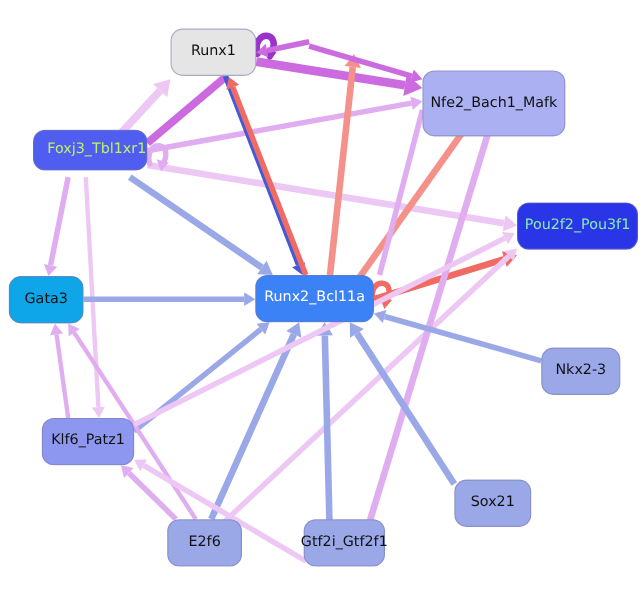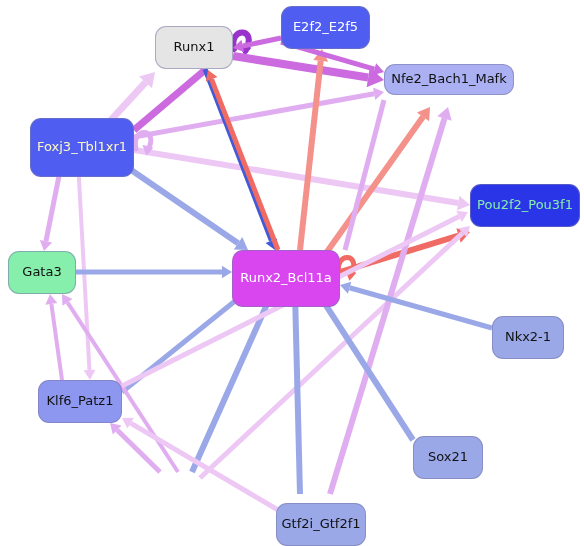--- a/index.html
+++ b/index.html
@@ -175,9 +175,6 @@
 <div class="node" style="left: 155px; top: 26px; width: 78px; height: 43px; background: #e5e5e5; color: rgb(17, 17, 17);">
       <span>Runx1</span>
     </div>
-    <div class="node" style="left: 281px; top: 6px; width: 89px; height: 43px; background: rgb(79, 94, 240); color: rgb(255, 255, 255);">
-      <span>E2f2_E2f5</span>
-    </div>
     <div class="node" style="left: 384px; top: 64px; width: 130px; height: 31px; background: rgb(170, 176, 242); color: rgb(17, 17, 17);">
       <span>Nfe2_Bach1_Mafk</span>
     </div>

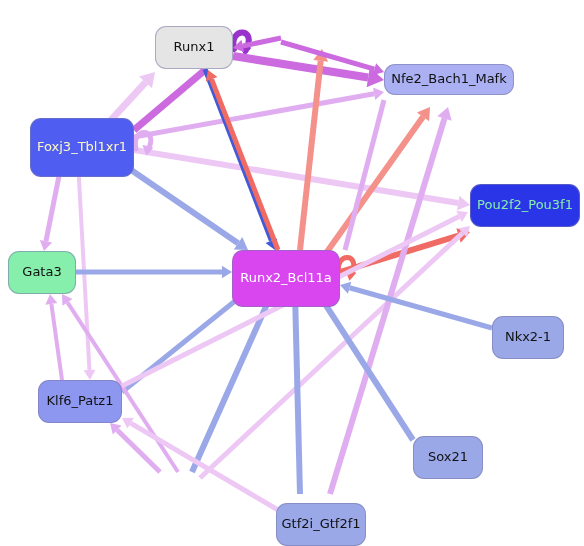--- a/index.html
+++ b/index.html
@@ -175,7 +175,7 @@
 <div class="node" style="left: 155px; top: 26px; width: 78px; height: 43px; background: #e5e5e5; color: rgb(17, 17, 17);">
       <span>Runx1</span>
     </div>
-    <div class="node" style="left: 384px; top: 64px; width: 130px; height: 31px; background: rgb(170, 176, 242); color: rgb(17, 17, 17);">
+    <div class="node" style="left: 384px; top: 64px; width: 130px; height: 60px; background: rgb(170, 176, 242); color: rgb(17, 17, 17);">
       <span>Nfe2_Bach1_Mafk</span>
     </div>
     <div class="node" style="left: 30px; top: 118px; width: 104px; height: 59px; background: rgb(79, 94, 240); color: #fef9c3;">

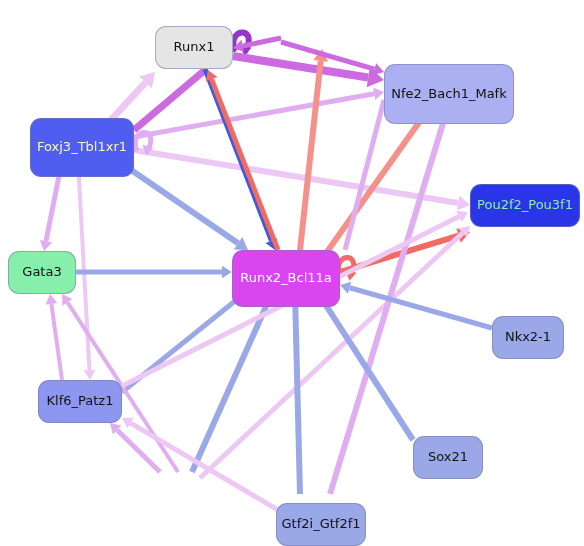--- a/index.html
+++ b/index.html
@@ -178,7 +178,7 @@
     <div class="node" style="left: 384px; top: 64px; width: 130px; height: 60px; background: rgb(170, 176, 242); color: rgb(17, 17, 17);">
       <span>Nfe2_Bach1_Mafk</span>
     </div>
-    <div class="node" style="left: 30px; top: 118px; width: 104px; height: 59px; background: rgb(79, 94, 240); color: #fef9c3;">
+    <div class="node" style="left: 30px; top: 118px; width: 104px; height: 37px; background: rgb(79, 94, 240); color: #bef264; justify-content: flex-end;">
       <span>Foxj3_Tbl1xr1</span>
     </div>
     <div class="node" style="left: 470px; top: 184px; width: 110px; height: 43px; background: rgb(43, 53, 232); color: #86efac;">

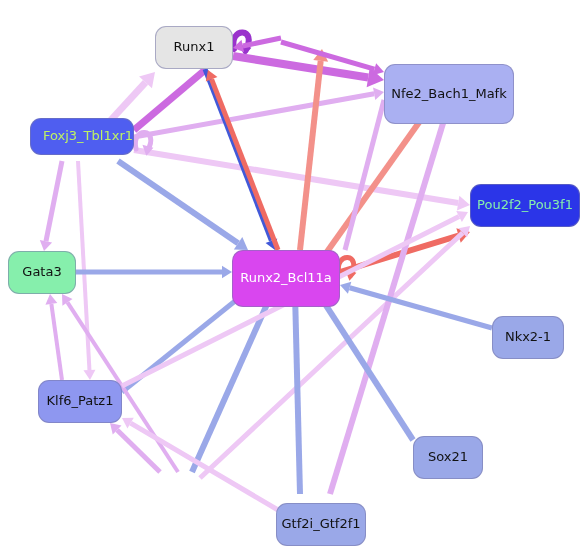--- a/index.html
+++ b/index.html
@@ -187,7 +187,7 @@
     <div class="node" style="left: 232px; top: 250px; width: 108px; height: 57px; background: #d946ef; color: rgb(255, 255, 255);">
       <span>Runx2_Bcl11a</span>
     </div>
-    <div class="node" style="left: 8px; top: 251px; width: 68px; height: 43px; background: #86efac; color: rgb(17, 17, 17);">
+    <div class="node" style="left: 8px; top: 251px; width: 68px; height: 43px; background: #0ea5e9; color: rgb(17, 17, 17);">
       <span>Gata3</span>
     </div>
     <div class="node" style="left: 492px; top: 316px; width: 72px; height: 43px; background: rgb(154, 168, 232); color: rgb(17, 17, 17);">

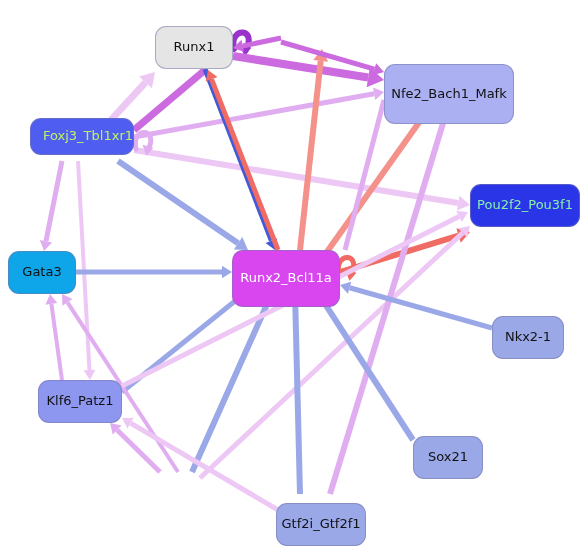--- a/index.html
+++ b/index.html
@@ -184,7 +184,7 @@
     <div class="node" style="left: 470px; top: 184px; width: 110px; height: 43px; background: rgb(43, 53, 232); color: #86efac;">
       <span>Pou2f2_Pou3f1</span>
     </div>
-    <div class="node" style="left: 232px; top: 250px; width: 108px; height: 57px; background: #d946ef; color: rgb(255, 255, 255);">
+    <div class="node" style="left: 232px; top: 250px; width: 108px; height: 43px; background: #3b82f6; color: rgb(255, 255, 255);">
       <span>Runx2_Bcl11a</span>
     </div>
     <div class="node" style="left: 8px; top: 251px; width: 68px; height: 43px; background: #0ea5e9; color: rgb(17, 17, 17);">

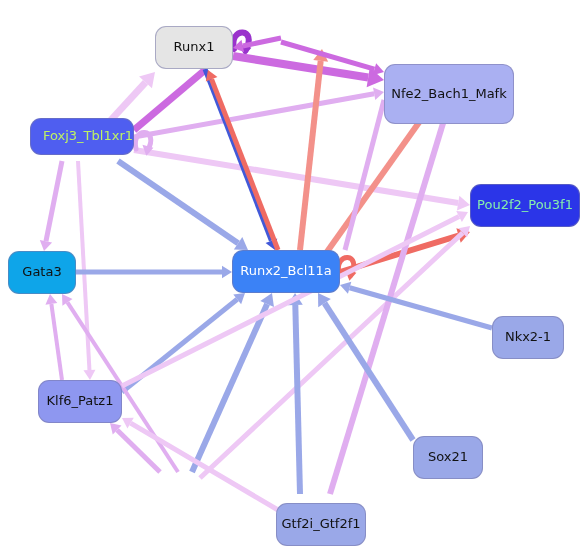--- a/index.html
+++ b/index.html
@@ -191,7 +191,7 @@
       <span>Gata3</span>
     </div>
     <div class="node" style="left: 492px; top: 316px; width: 72px; height: 43px; background: rgb(154, 168, 232); color: rgb(17, 17, 17);">
-      <span>Nkx2-1</span>
+      <span>Nkx2-3</span>
     </div>
     <div class="node" style="left: 38px; top: 380px; width: 84px; height: 43px; background: rgb(142, 151, 240); color: rgb(17, 17, 17);">
       <span>Klf6_Patz1</span>

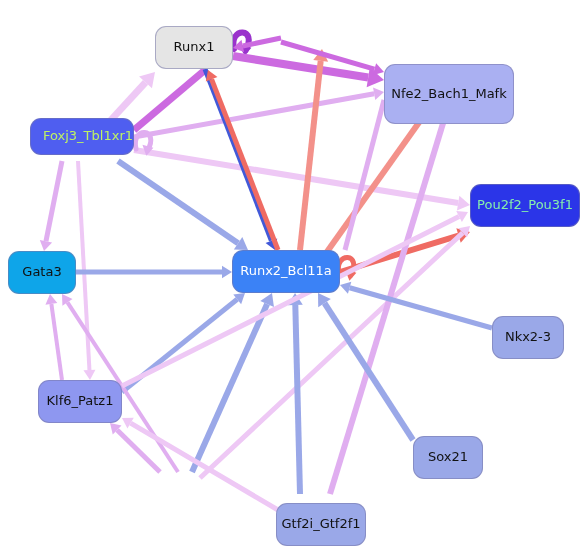--- a/index.html
+++ b/index.html
@@ -199,6 +199,9 @@
     <div class="node" style="left: 413px; top: 436px; width: 70px; height: 43px; background: rgb(154, 168, 232); color: rgb(17, 17, 17);">
       <span>Sox21</span>
     </div>
+    <div class="node" style="left: 152px; top: 472px; width: 68px; height: 43px; background: rgb(154, 168, 232); color: rgb(17, 17, 17);">
+      <span>E2f6</span>
+    </div>
     <div class="node" style="left: 276px; top: 503px; width: 90px; height: 43px; background: rgb(154, 168, 232); color: rgb(17, 17, 17);">
       <span>Gtf2i_Gtf2f1</span>
     </div>

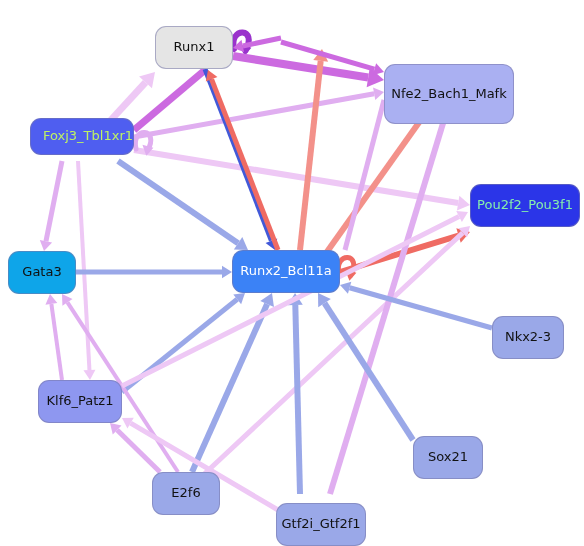--- a/index.html
+++ b/index.html
@@ -202,7 +202,7 @@
     <div class="node" style="left: 152px; top: 472px; width: 68px; height: 43px; background: rgb(154, 168, 232); color: rgb(17, 17, 17);">
       <span>E2f6</span>
     </div>
-    <div class="node" style="left: 276px; top: 503px; width: 90px; height: 43px; background: rgb(154, 168, 232); color: rgb(17, 17, 17);">
+    <div class="node" style="left: 276px; top: 472px; width: 74px; height: 43px; background: rgb(154, 168, 232); color: rgb(17, 17, 17);">
       <span>Gtf2i_Gtf2f1</span>
     </div>
   </div>

